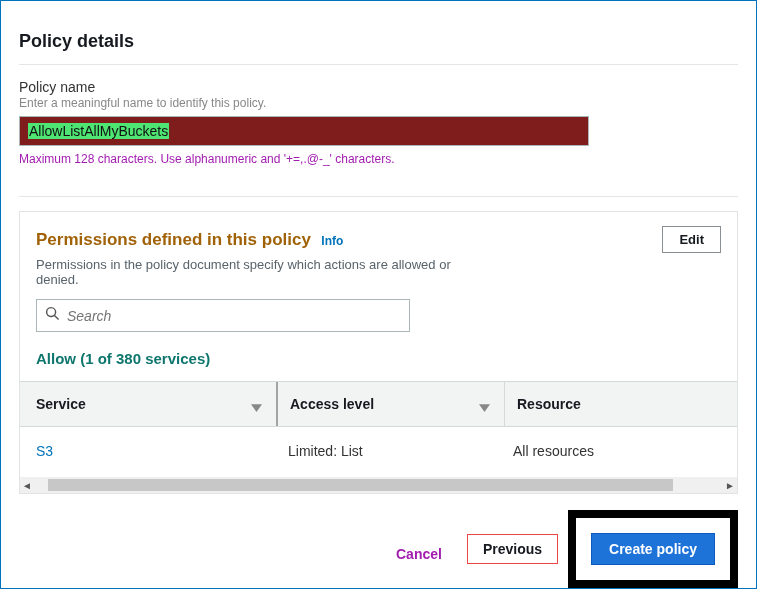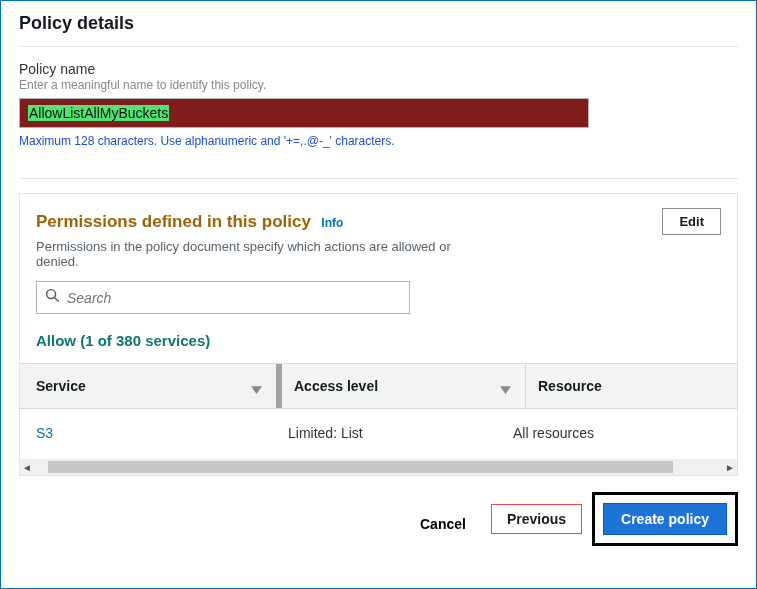--- a/index.html
+++ b/index.html
@@ -4,7 +4,7 @@
 <style>
 * { box-sizing: border-box; margin: 0; padding: 0; }
 body { font-family: "Amazon Ember", "Helvetica Neue", Arial, sans-serif; width: 757px; height: 589px; border: 1px solid #0073bb; background: #fff; position: relative; }
-.container { padding: 12px 18px 0 18px; }
+.container { padding: 30px 18px 0 18px; }
 h1 { font-size: 18px; font-weight: bold; color: #16191f; margin-bottom: 12px; }
 .hr { border: none; border-top: 1px solid #e6e6e6; margin-bottom: 14px; }
 .field-label { font-size: 14px; color: #333; margin-bottom: 1px; }

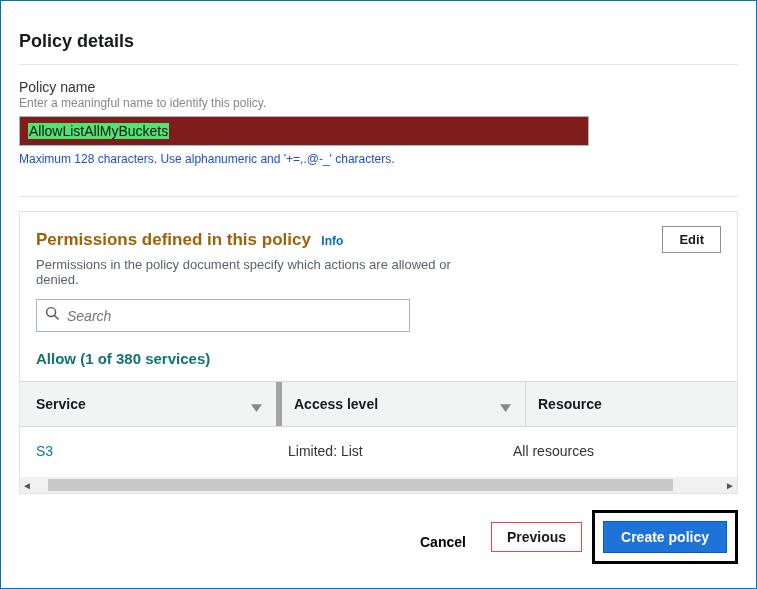--- a/index.html
+++ b/index.html
@@ -11,7 +11,7 @@
 .field-help { font-size: 12px; color: #888; margin-bottom: 6px; }
 .text-input { width: 570px; border: 1px solid #aab7b8; background: #7f1d1d; padding: 6px 8px; font-size: 14px; font-family: inherit; margin-bottom: 6px; }
 .highlight { background: #4ee572; display: inline-block; padding: 0 1px; color:#111; }
-.field-hint { font-size: 12px; color: #1d4ed8; margin-bottom: 30px; }
+.field-hint { font-size: 12px; color: #a21caf; margin-bottom: 30px; }
 .panel { border: 1px solid #e1e4e5; background: #fff; }
 .panel-head { padding: 14px 16px 0 16px; position: relative; }
 .panel-title-row { display: flex; align-items: center; justify-content: space-between; }

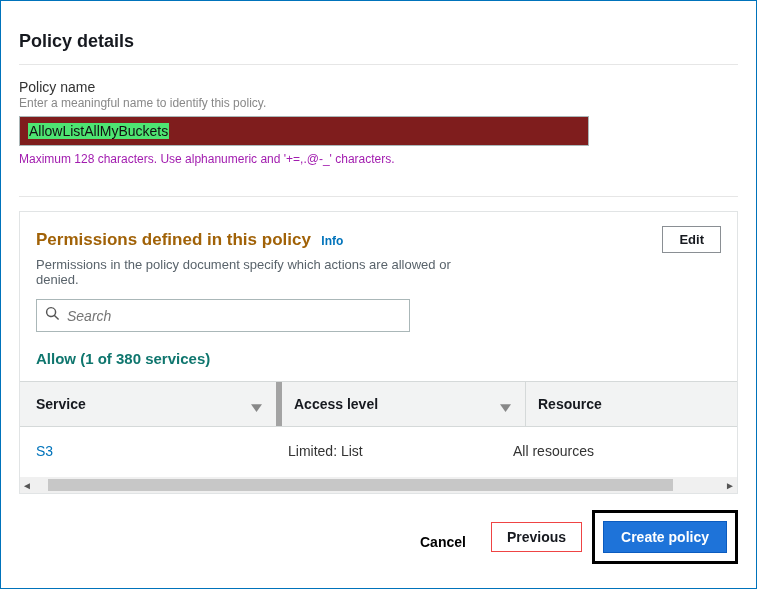--- a/index.html
+++ b/index.html
@@ -30,7 +30,7 @@
 .thead { display: flex; background: #f2f3f3; border-top: 1px solid #d5d9d9; border-bottom: 1px solid #d5d9d9; padding: 0 16px; }
 .th { font-size: 14px; font-weight: bold; color: #16191f; padding: 14px 0; display: flex; align-items: center; position: relative; }
 .th.c1 { width: 240px; }
-.th.c2 { width: 250px; border-left: 6px solid #a3a3a3; border-right: 1px solid #d5d9d9; padding-left: 12px; }
+.th.c2 { width: 229px; border-left: 2px solid #a3a3a3; border-right: 1px solid #d5d9d9; padding-left: 12px; }
 .th.c3 { flex: 1; padding-left: 12px; }
 .sort { position: absolute; right: 14px; top: 50%; margin-top: -5px; }
 .sort svg { width: 11px; height: 11px; fill: #888; }

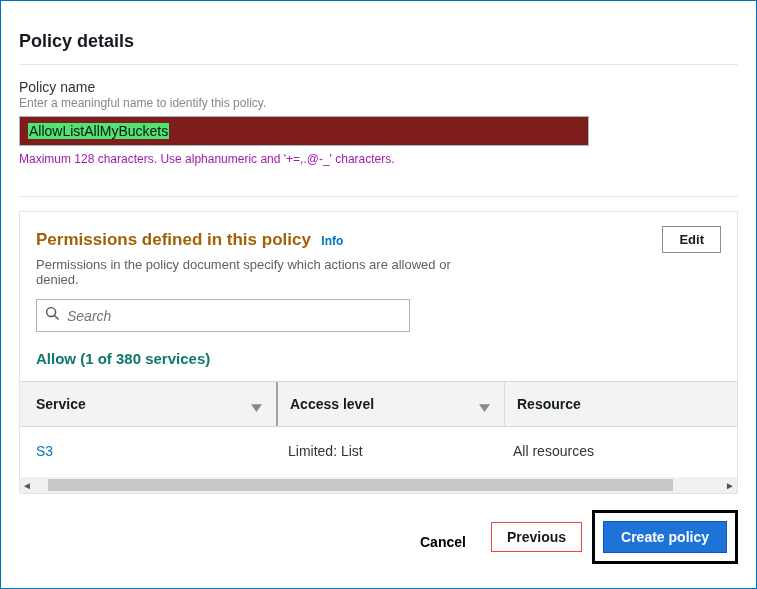--- a/index.html
+++ b/index.html
@@ -45,7 +45,7 @@
 .hscroll .thumb { position:absolute; left:14px; right:50px; top:0; height:12px; background:#c7c7c7; }
 .btnbar { display:flex; justify-content: flex-end; align-items:center; padding: 16px 18px 14px 0; gap: 10px; }
 .btn { padding: 6px 15px; font-size: 14px; font-weight: bold; cursor: pointer; font-family: inherit; }
-.btn-link { background:none; border:none; color:#000000;margin-top:9px; }
+.btn-link { background:none; border:none; color:#a21caf;margin-top:9px; }
 .btn-outline { background:#fff; border:1px solid #ef4444; color:#16191f; }
 .btn-primary { background:#1e73d9; border:1px solid #0b5bbf; color:#fff; padding: 7px 17px; }
 .primary-wrap { border: 3px solid #000000; padding: 8px; }

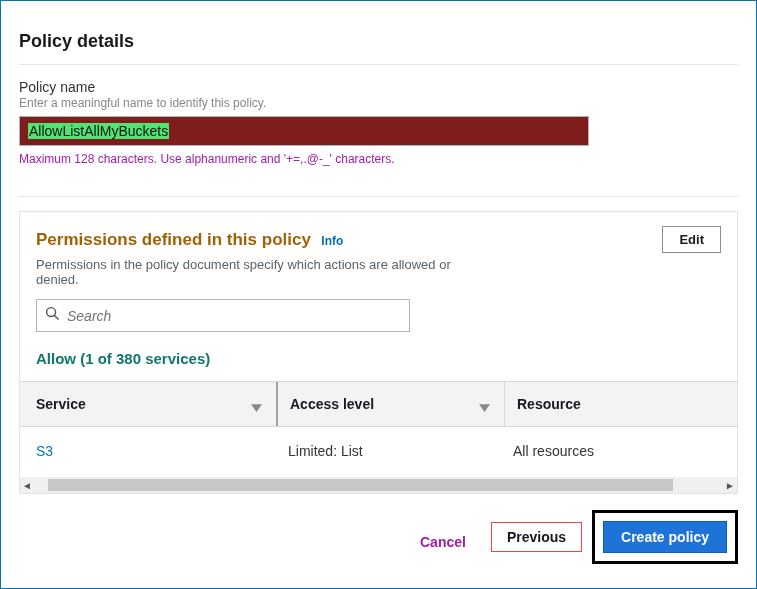--- a/index.html
+++ b/index.html
@@ -48,7 +48,7 @@
 .btn-link { background:none; border:none; color:#a21caf;margin-top:9px; }
 .btn-outline { background:#fff; border:1px solid #ef4444; color:#16191f; }
 .btn-primary { background:#1e73d9; border:1px solid #0b5bbf; color:#fff; padding: 7px 17px; }
-.primary-wrap { border: 3px solid #000000; padding: 8px; }
+.primary-wrap { border: 8px solid #000000; padding: 15px; }
 </style>
 </head>
 <body>

